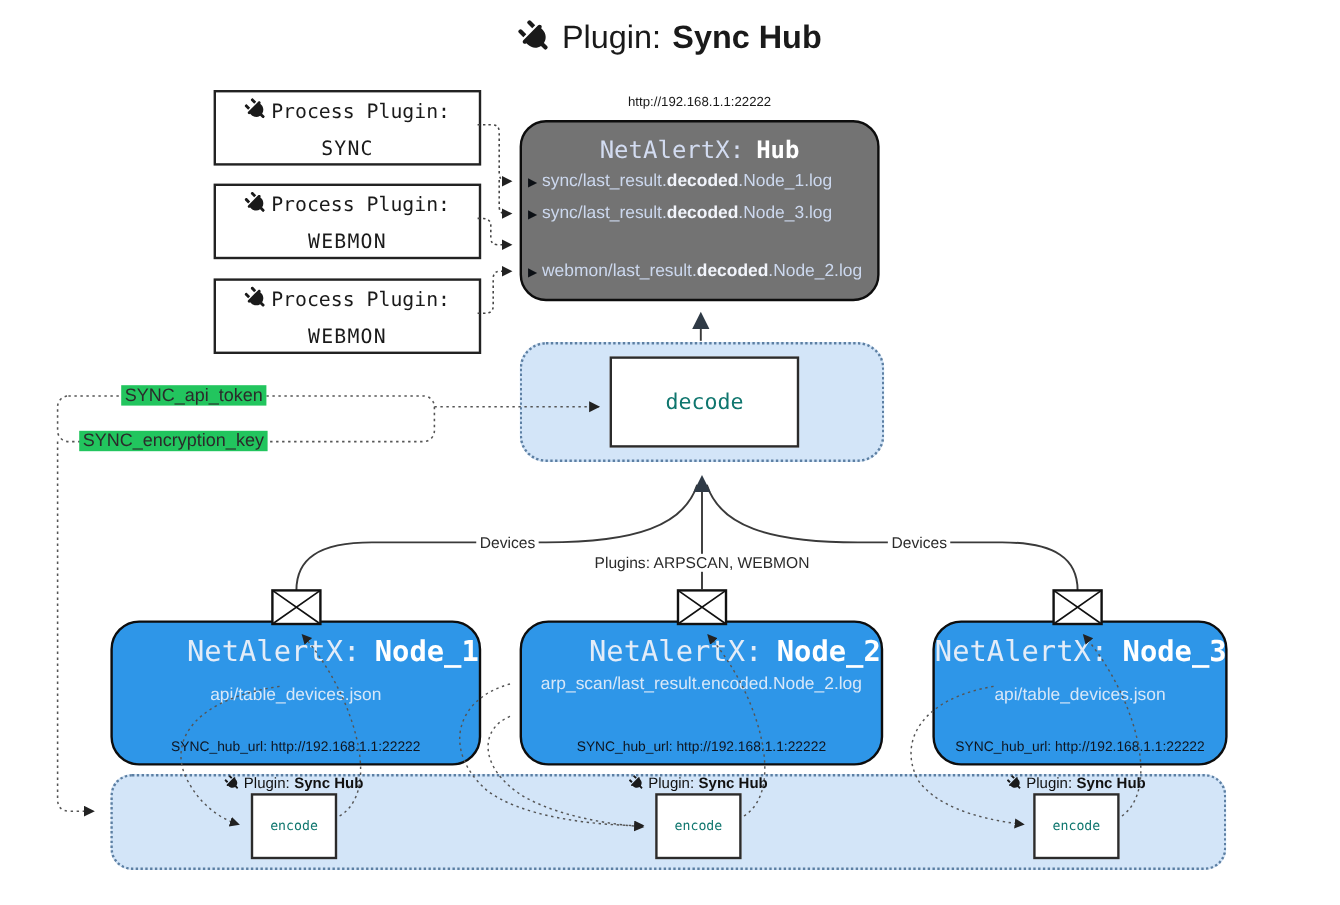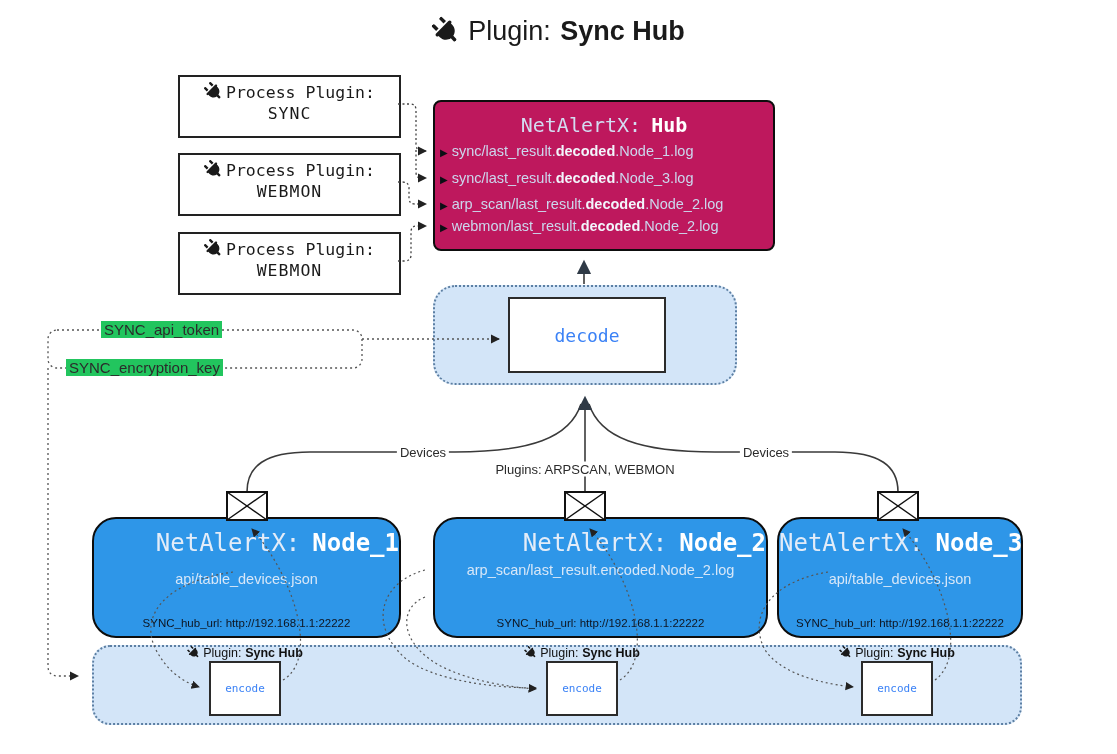--- a/index.html
+++ b/index.html
@@ -99,6 +99,7 @@
     <div class="pline2">WEBMON</div>
   </div>
 
+  <div class="abs huburl">http://192.168.1.1:22222</div>
   <div class="abs hub">
     <div class="hub-title"><span>NetAlertX:</span><b>Hub</b></div>
     <div class="hub-line" style="top:41px"><span class="tri">▶</span><span>sync/last_result.</span><b>decoded</b><span>.Node_1.log</span></div>

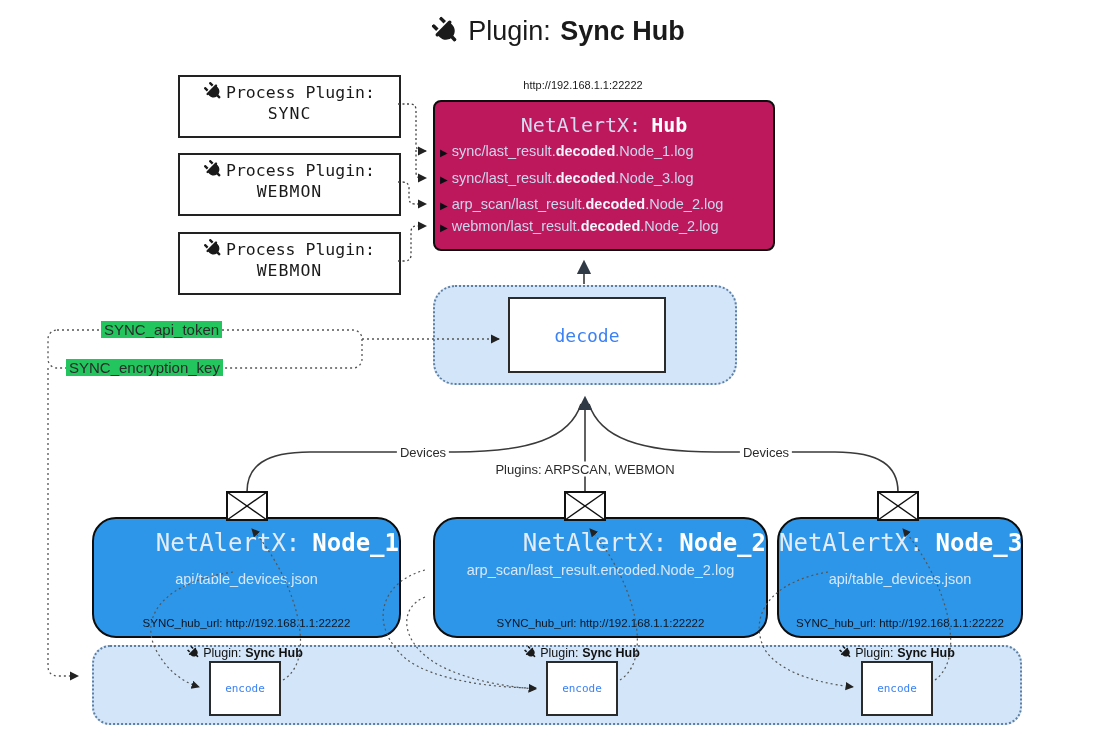--- a/index.html
+++ b/index.html
@@ -19,7 +19,7 @@
   .pbox{left:178px;width:219px;height:59px;background:#fff;border:2px solid #222;
         text-align:center;font-family:"DejaVu Sans Mono",monospace;color:#1a1a1a;}
   .pline1{margin-top:5px;font-size:16.5px;white-space:nowrap;}
-  .pline2{font-size:16.5px;margin-top:2px;letter-spacing:1px;}
+  .pline2{font-size:16.5px;margin-top:12px;letter-spacing:1px;}
 
   
   .huburl{left:433px;width:300px;top:79px;text-align:center;font-size:11px;color:#1a1a1a;}

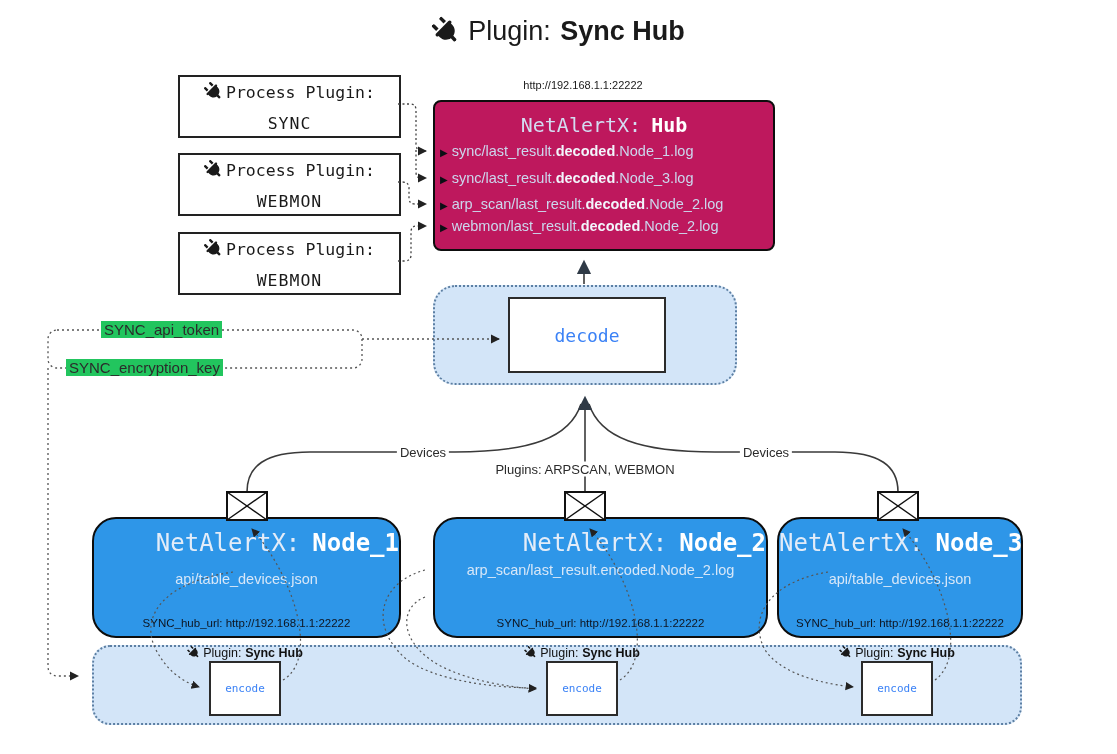--- a/index.html
+++ b/index.html
@@ -23,8 +23,8 @@
 
   
   .huburl{left:433px;width:300px;top:79px;text-align:center;font-size:11px;color:#1a1a1a;}
-  .hub{left:433px;top:100px;width:342px;height:151px;background:#be185d;
-       border:2px solid #0d0d0d;border-radius:8px;box-sizing:border-box;}
+  .hub{left:433px;top:100px;width:300px;height:151px;background:#737373;
+       border:2px solid #0d0d0d;border-radius:22px;box-sizing:border-box;}
   .hub-title{position:absolute;left:0;right:0;top:11px;text-align:center;
              font-family:"DejaVu Sans Mono",monospace;font-size:20px;color:#d3dcf1;}
   .hub-title b,.n-title b{color:#ffffff;font-weight:700;margin-left:.5em;}

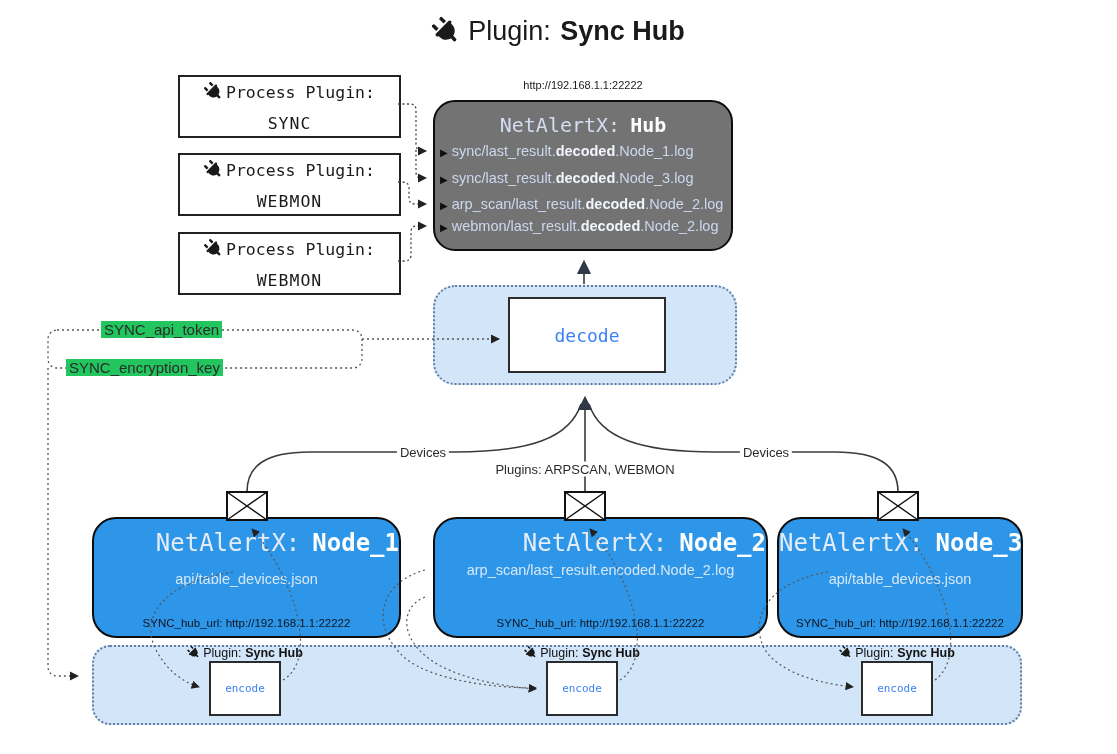--- a/index.html
+++ b/index.html
@@ -104,7 +104,6 @@
     <div class="hub-title"><span>NetAlertX:</span><b>Hub</b></div>
     <div class="hub-line" style="top:41px"><span class="tri">▶</span><span>sync/last_result.</span><b>decoded</b><span>.Node_1.log</span></div>
     <div class="hub-line" style="top:68px"><span class="tri">▶</span><span>sync/last_result.</span><b>decoded</b><span>.Node_3.log</span></div>
-    <div class="hub-line" style="top:94px"><span class="tri">▶</span><span>arp_scan/last_result.</span><b>decoded</b><span>.Node_2.log</span></div>
     <div class="hub-line" style="top:116px"><span class="tri">▶</span><span>webmon/last_result.</span><b>decoded</b><span>.Node_2.log</span></div>
   </div>
 

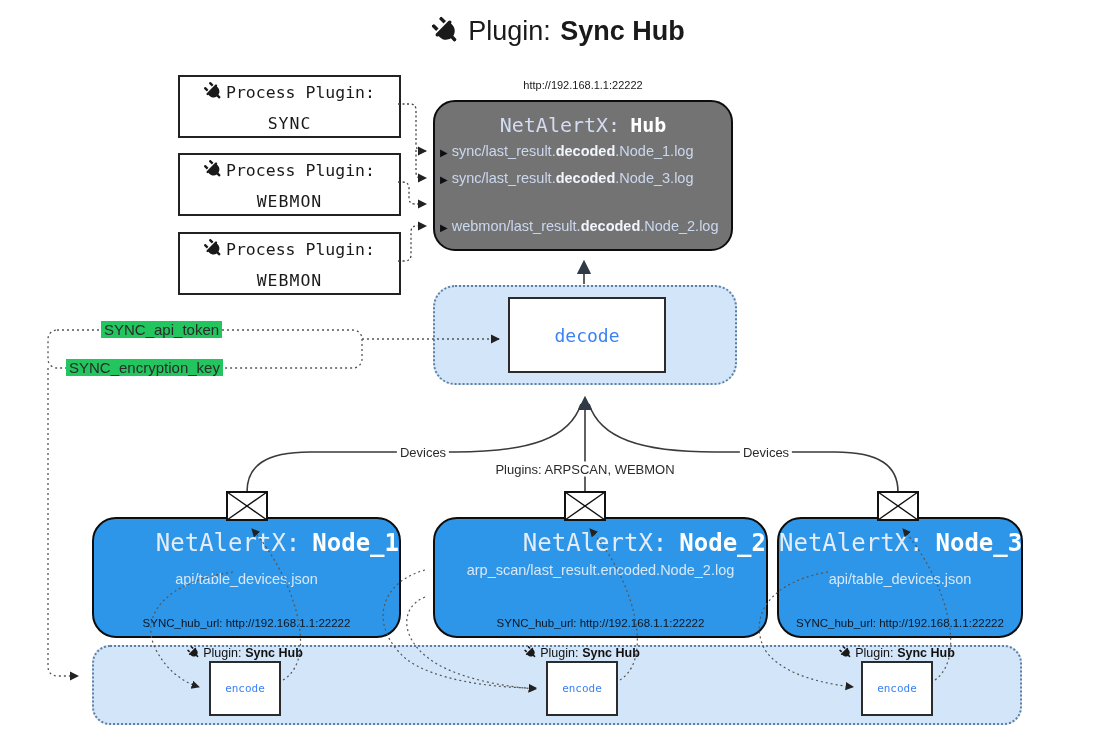--- a/index.html
+++ b/index.html
@@ -37,7 +37,7 @@
   .decode-panel{left:433px;top:285px;width:304px;height:100px;}
   .wbox{background:#fff;border:2px solid #2b2b2b;box-sizing:border-box;
         display:flex;align-items:center;justify-content:center;
-        font-family:"DejaVu Sans Mono",monospace;color:#3b82f6;}
+        font-family:"DejaVu Sans Mono",monospace;color:#0f766e;}
   .decode-box{left:508px;top:297px;width:158px;height:76px;font-size:18px;}
   .band{left:92px;top:645px;width:930px;height:80px;border-radius:18px;}
   .enc-box{top:661px;width:72px;height:55px;font-size:11px;}

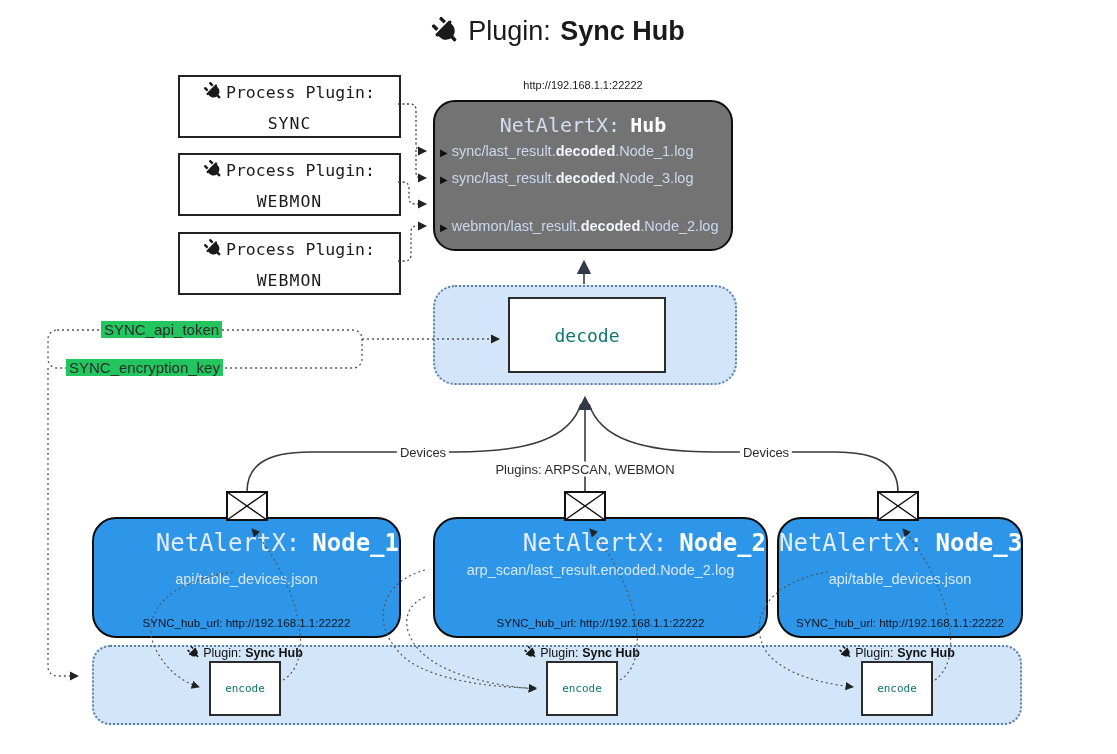--- a/index.html
+++ b/index.html
@@ -117,7 +117,7 @@
     <div class="n-file" style="top:52px">api/table_devices.json</div>
     <div class="n-foot">SYNC_hub_url: http://192.168.1.1:22222</div>
   </div>
-  <div class="abs node" style="left:433px;width:335px">
+  <div class="abs node" style="left:433px;width:303px">
     <div class="n-title"><span>NetAlertX:</span><b>Node_2</b></div>
     <div class="n-file" style="top:43px">arp_scan/last_result.encoded.Node_2.log</div>
     <div class="n-foot">SYNC_hub_url: http://192.168.1.1:22222</div>

